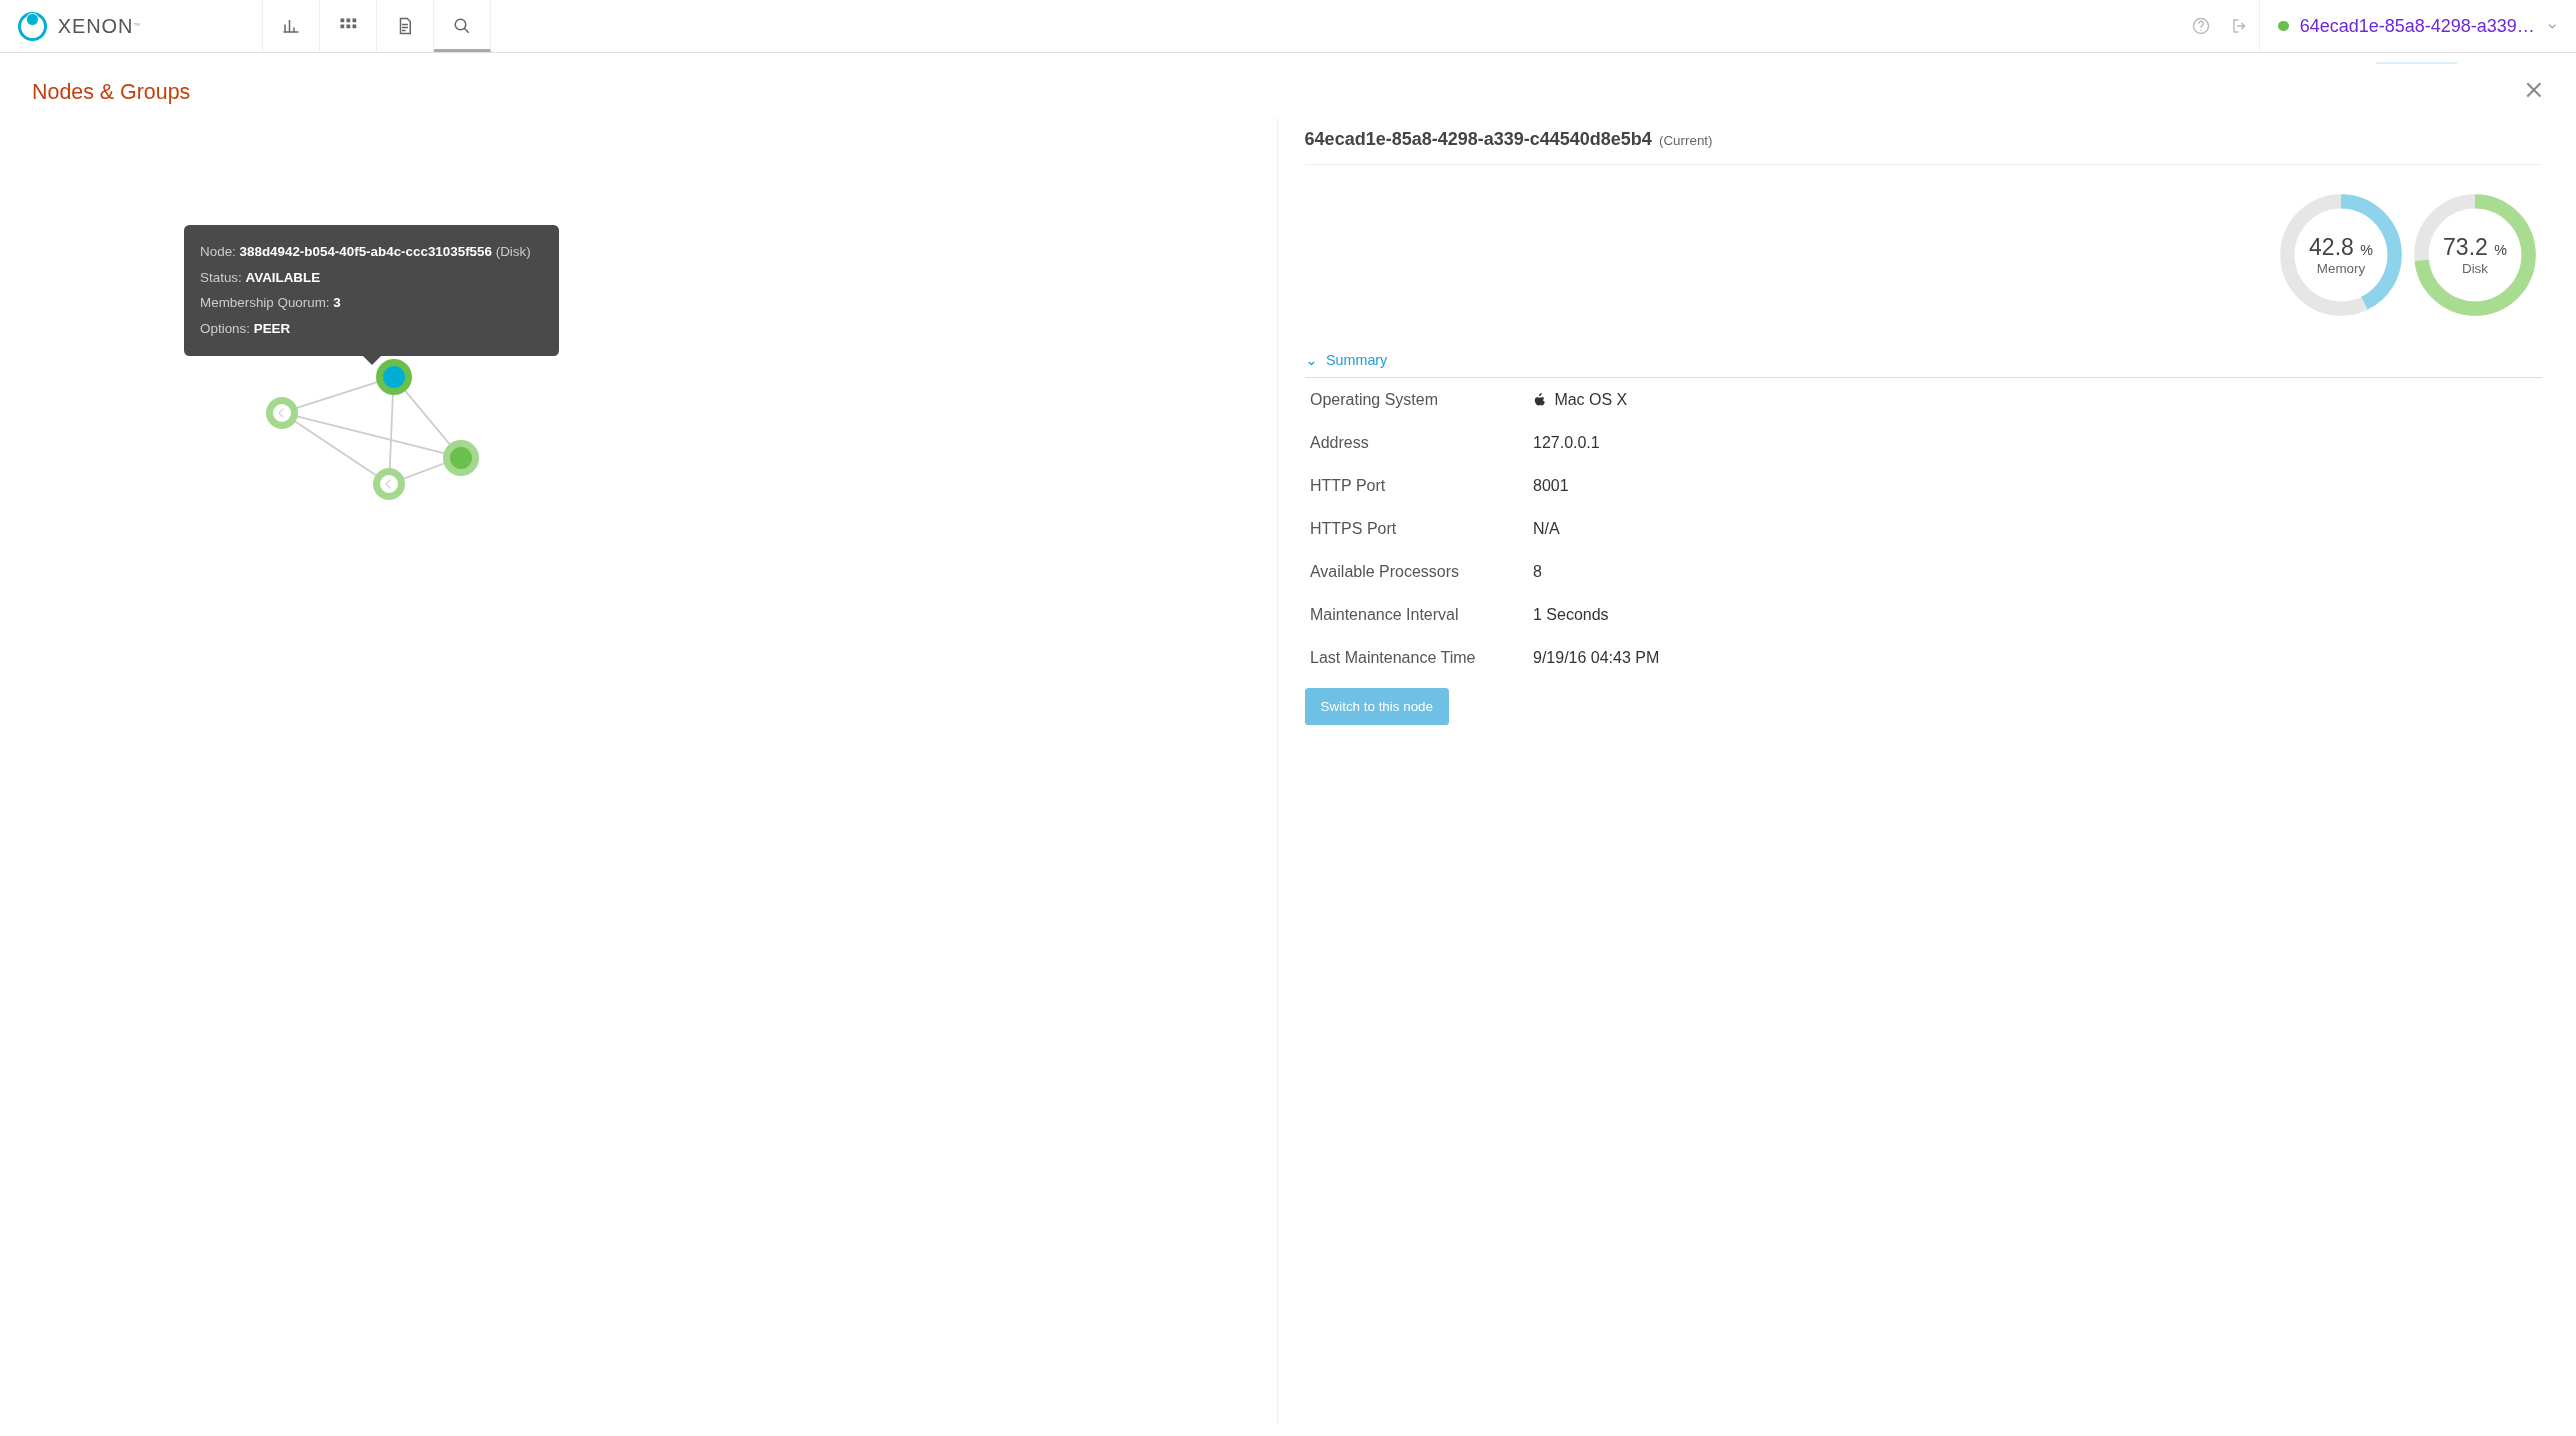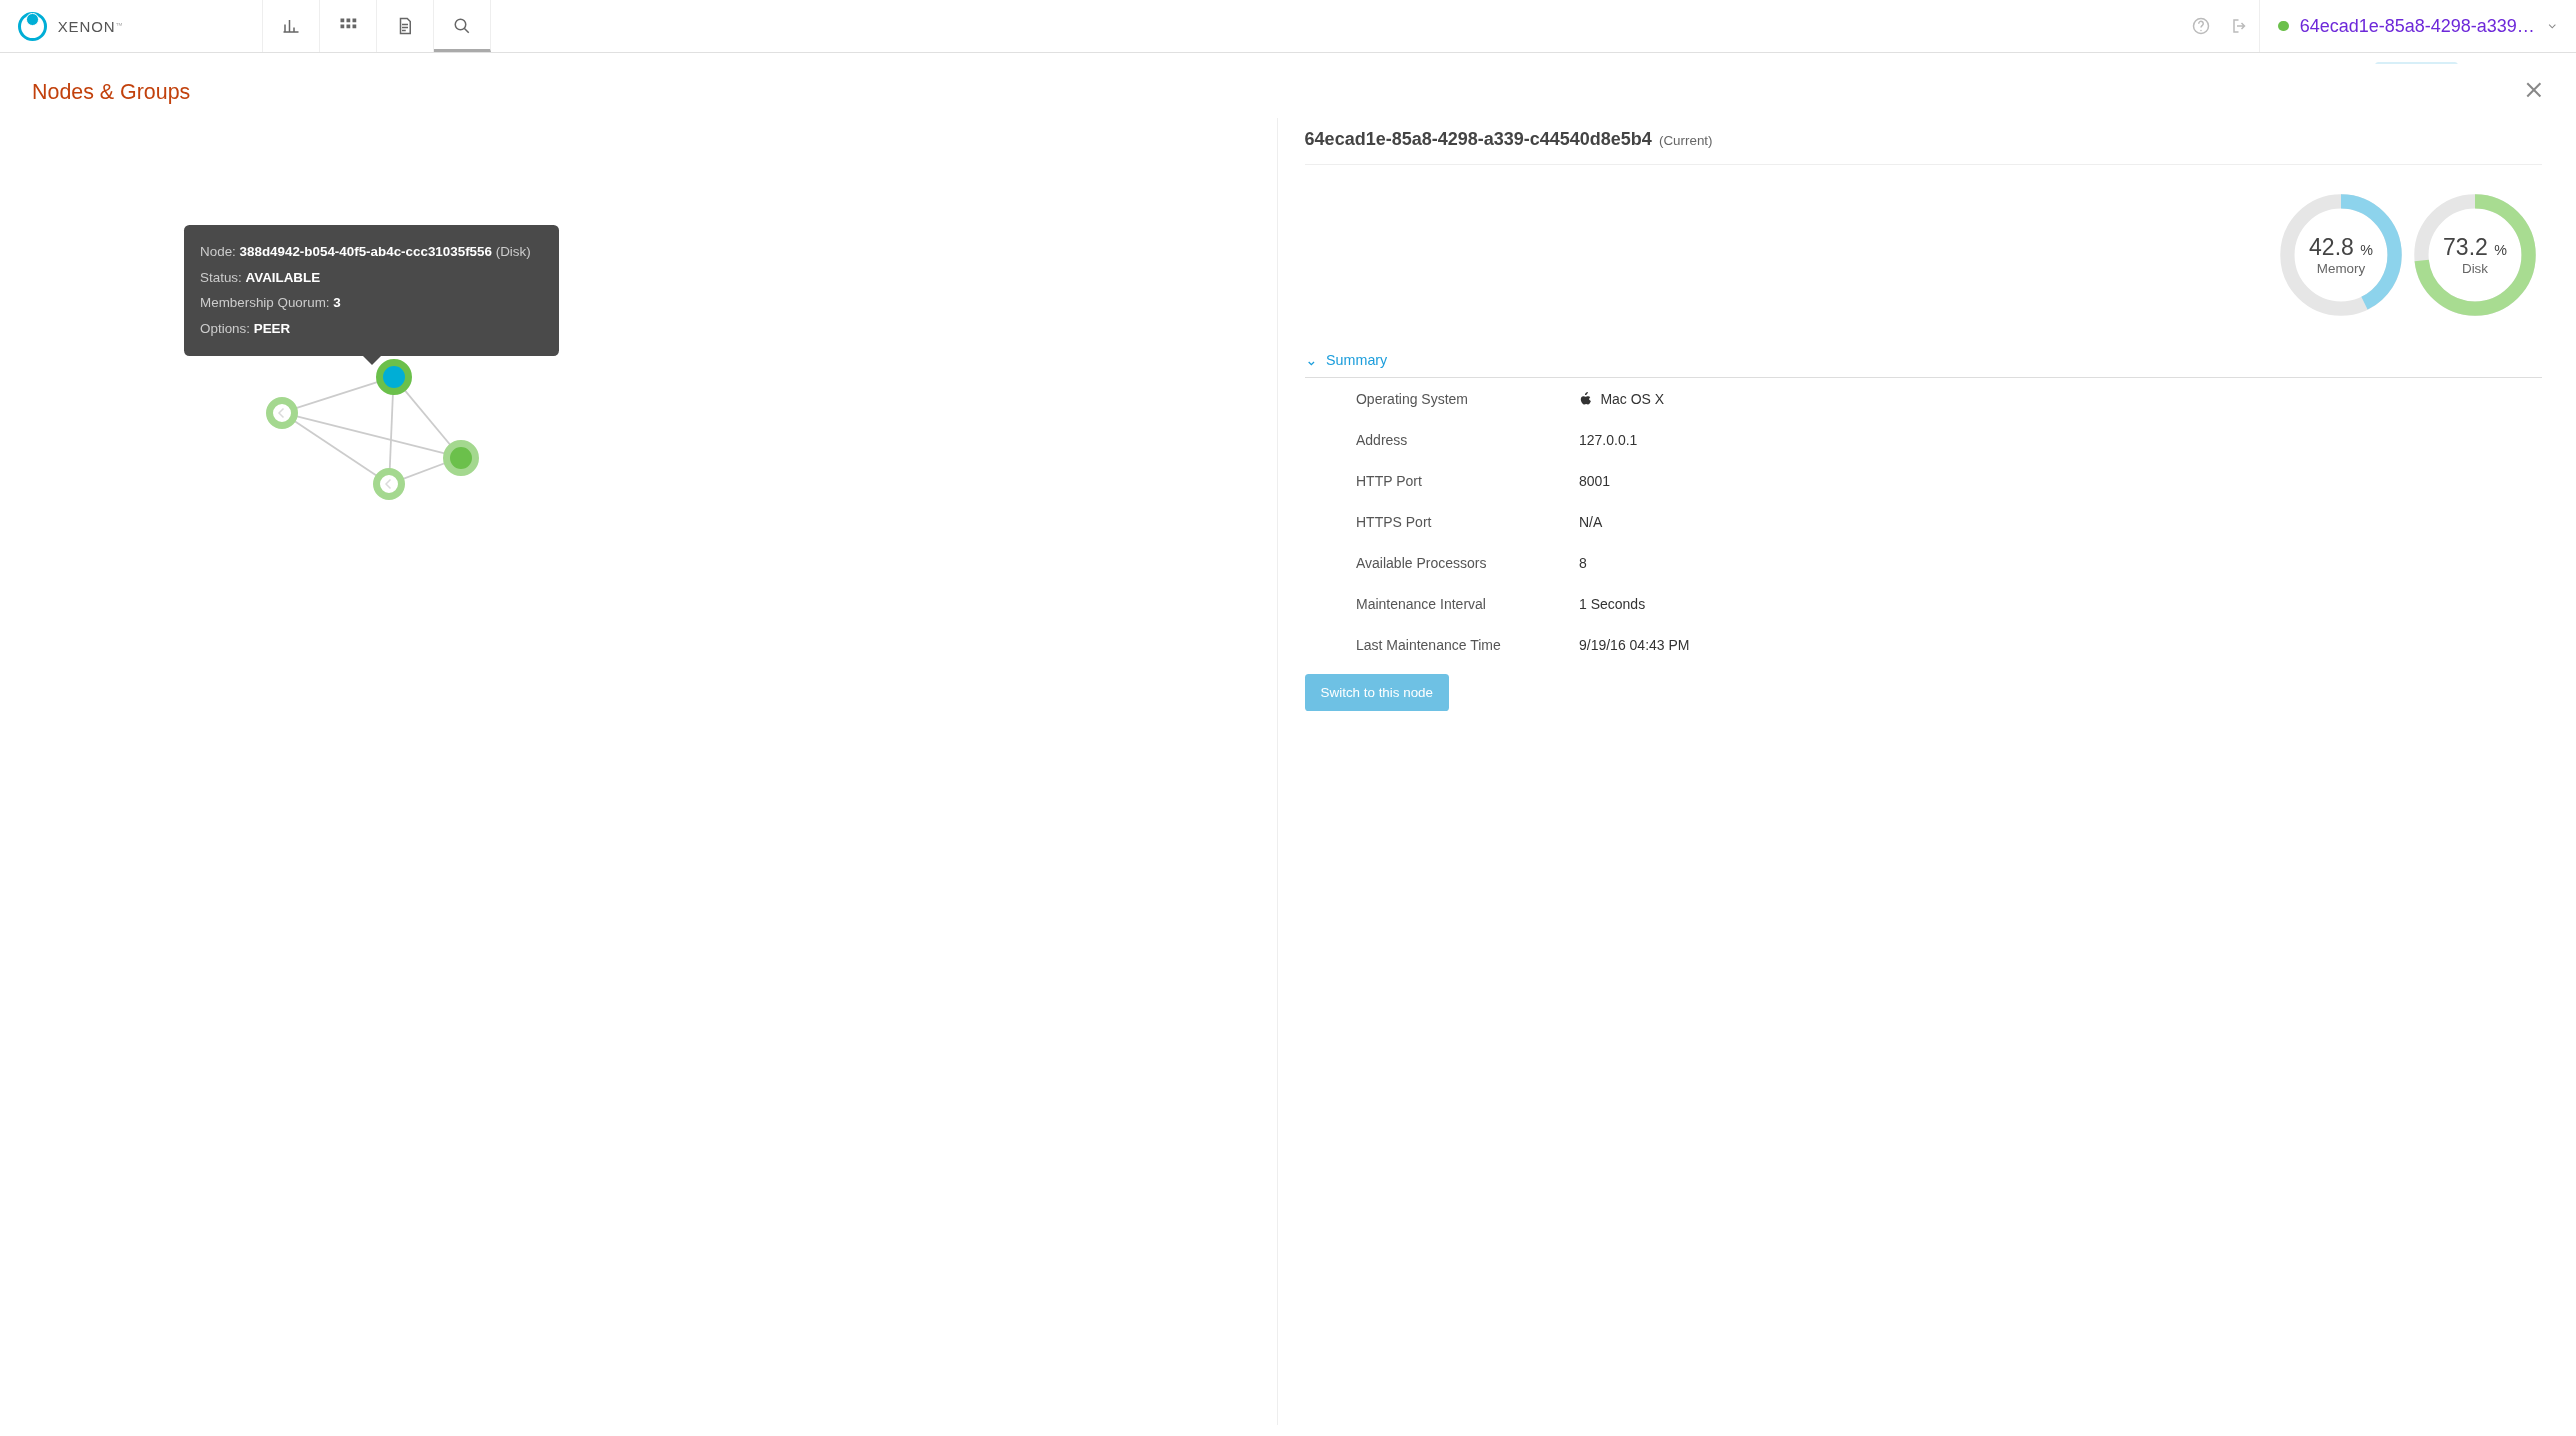--- a/index.html
+++ b/index.html
@@ -11,7 +11,7 @@
 .logo { width: 29px; height: 29px; position: relative; margin-right: 10.7px; }
 .logo-ring { width: 29px; height: 29px; border: 3.6px solid #00aed6; border-radius: 50%; position: absolute; }
 .logo-dot { width: 12.5px; height: 12.5px; background: #00aed6; border-radius: 50%; position: absolute; top: 1.8px; left: 8px; border: 1.8px solid #fff; }
-.brand-name { font-size: 15px; font-weight: 400; color: #555; letter-spacing: 0.9px; }
+.brand-name { font-size: 20px; font-weight: 400; color: #555; letter-spacing: 0.9px; }
 .brand-tm { font-size: 7.1px; color: #aaa; vertical-align: super; }
 
 .navbar { display: flex; height: 100%; border-left: 0.9px solid #eee; }

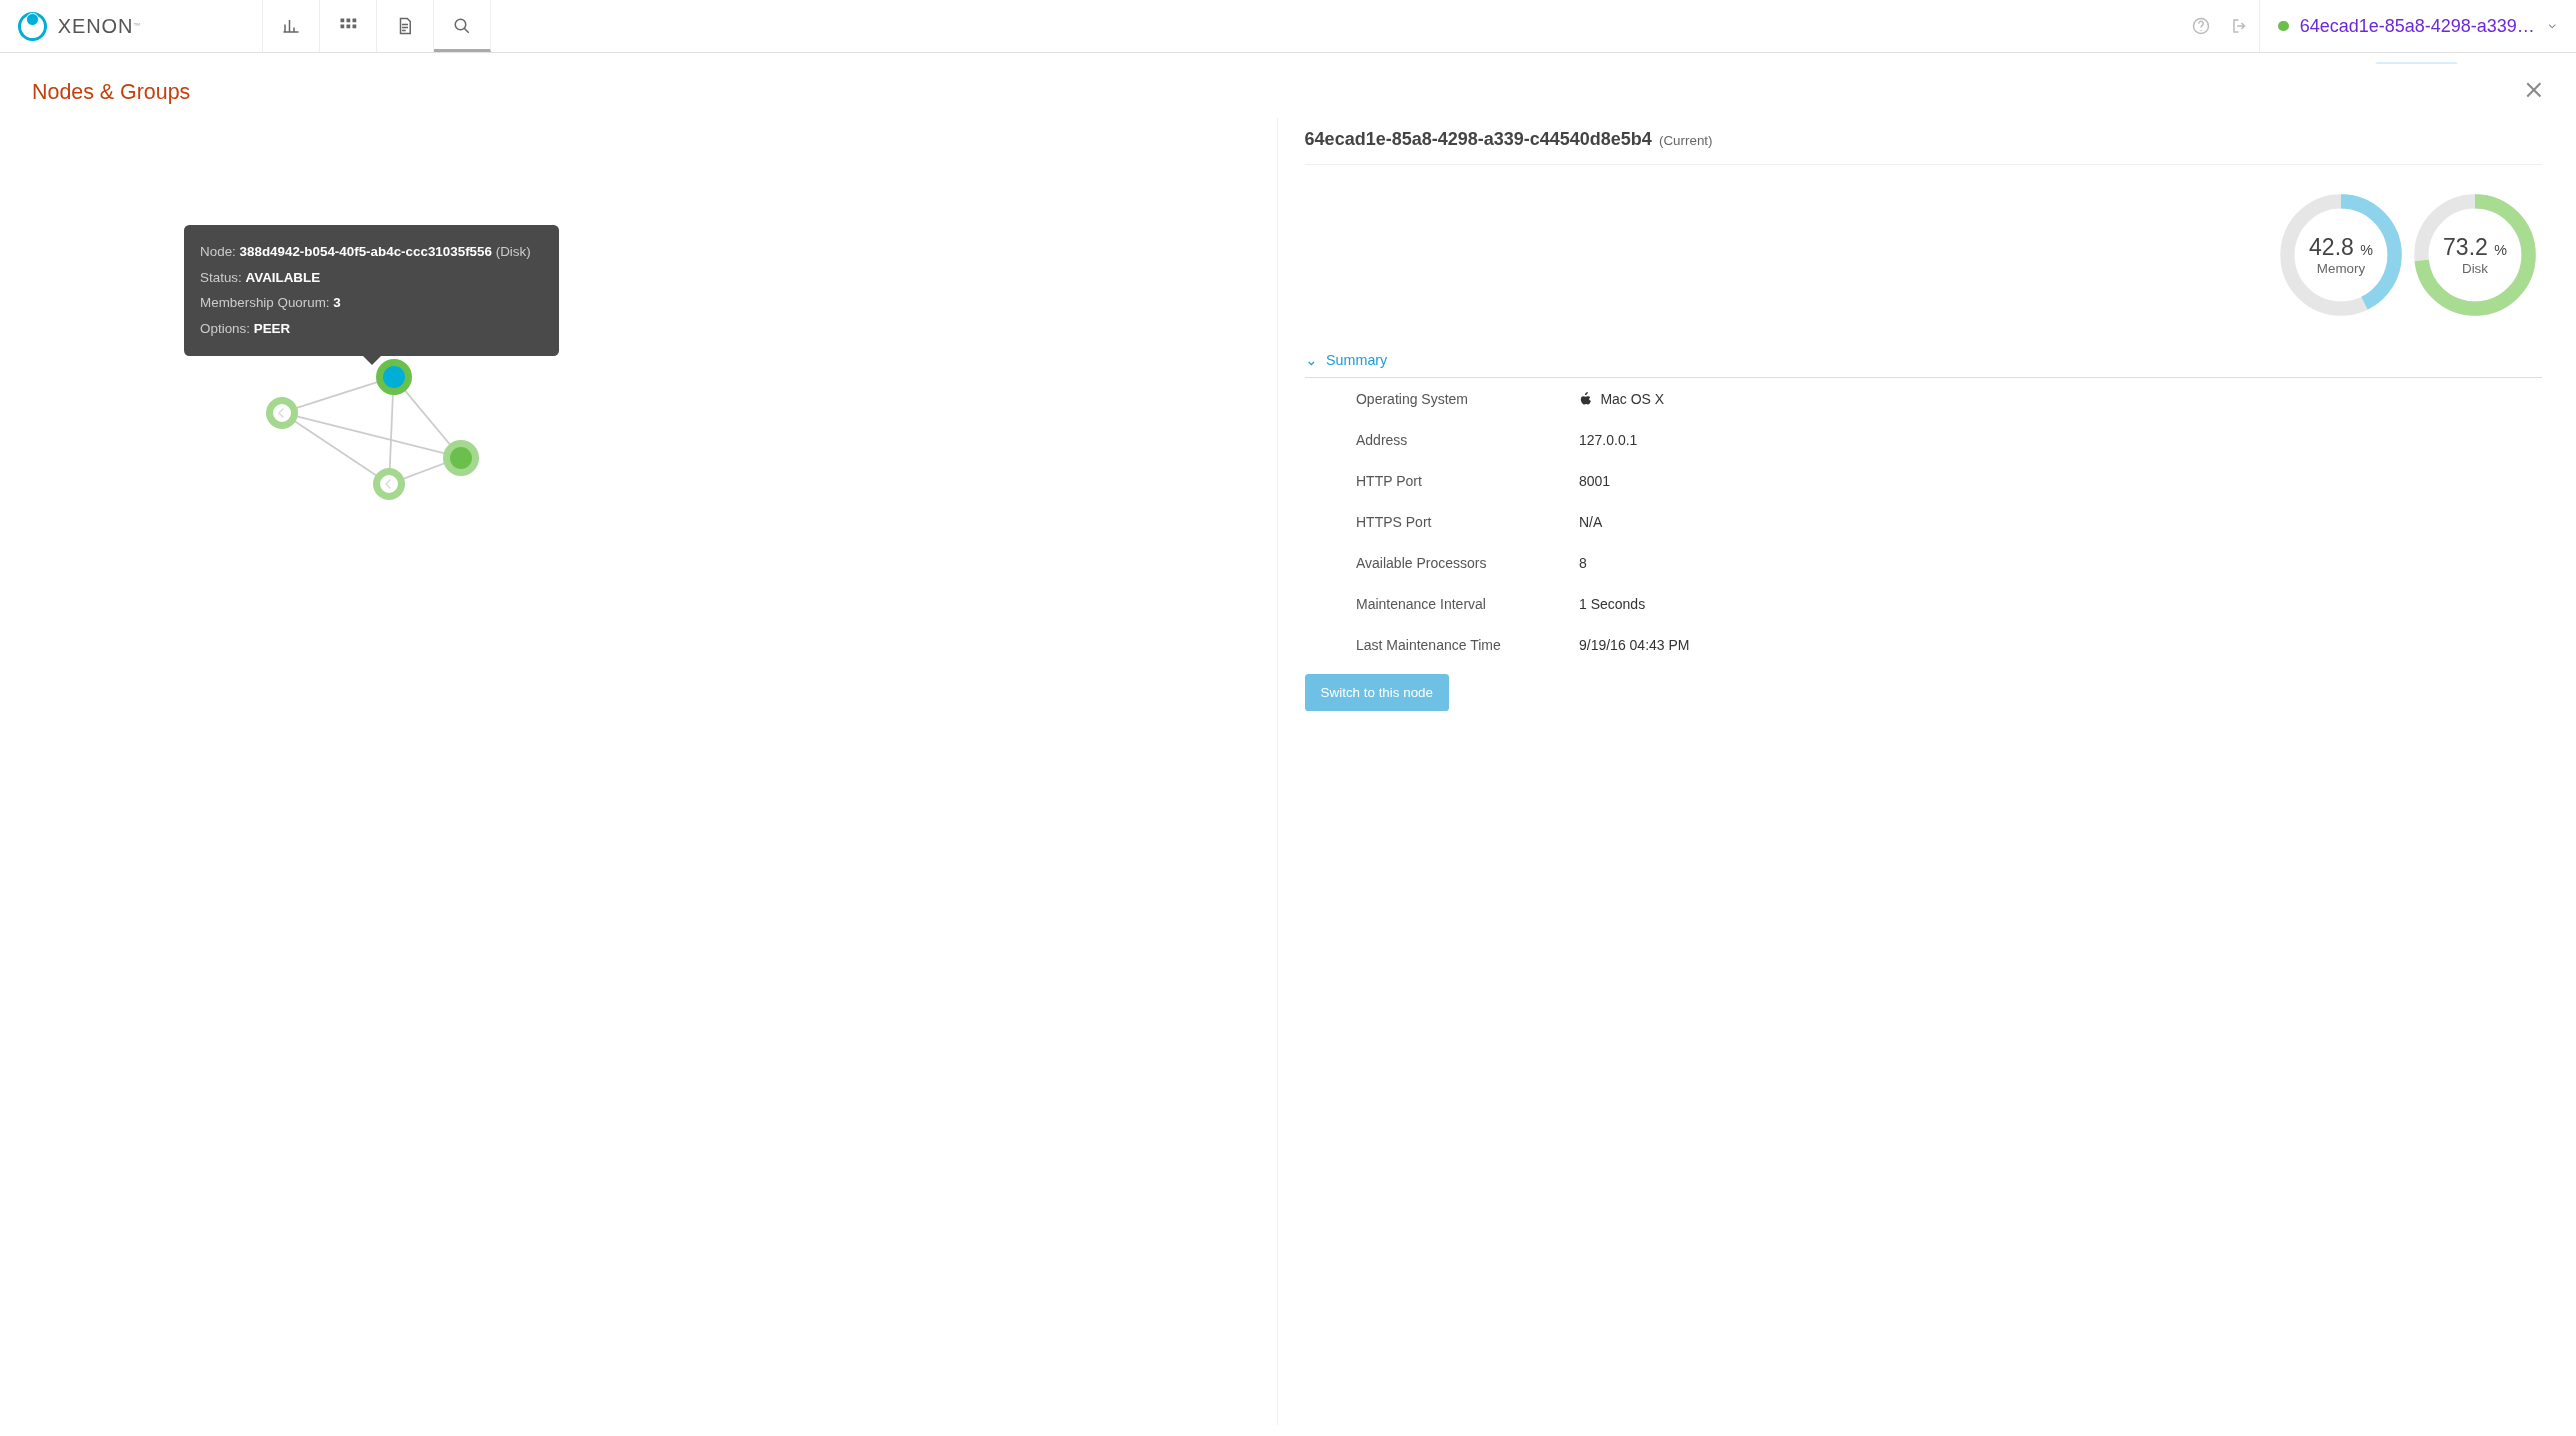--- a/index.html
+++ b/index.html
@@ -90,7 +90,7 @@
 .summary-hdr { color: #1b9ddb; font-size: 14.3px; padding: 7.1px 0 9px 1.8px; border-bottom: 0.9px solid #ddd; display: flex; align-items: flex-end; gap: 9px; }
 .summary-hdr svg { width: 10.7px; height: 10.7px; }
 
-.kv { display: flex; padding: 12.5px 5.4px; font-size: 14px; margin-left: 46px; }
+.kv { display: flex; padding: 12.5px 5.4px; font-size: 16px; }
 .kv .k { width: 223px; color: #555; }
 .kv .v { color: #333; display: flex; align-items: center; gap: 7.1px; }
 

